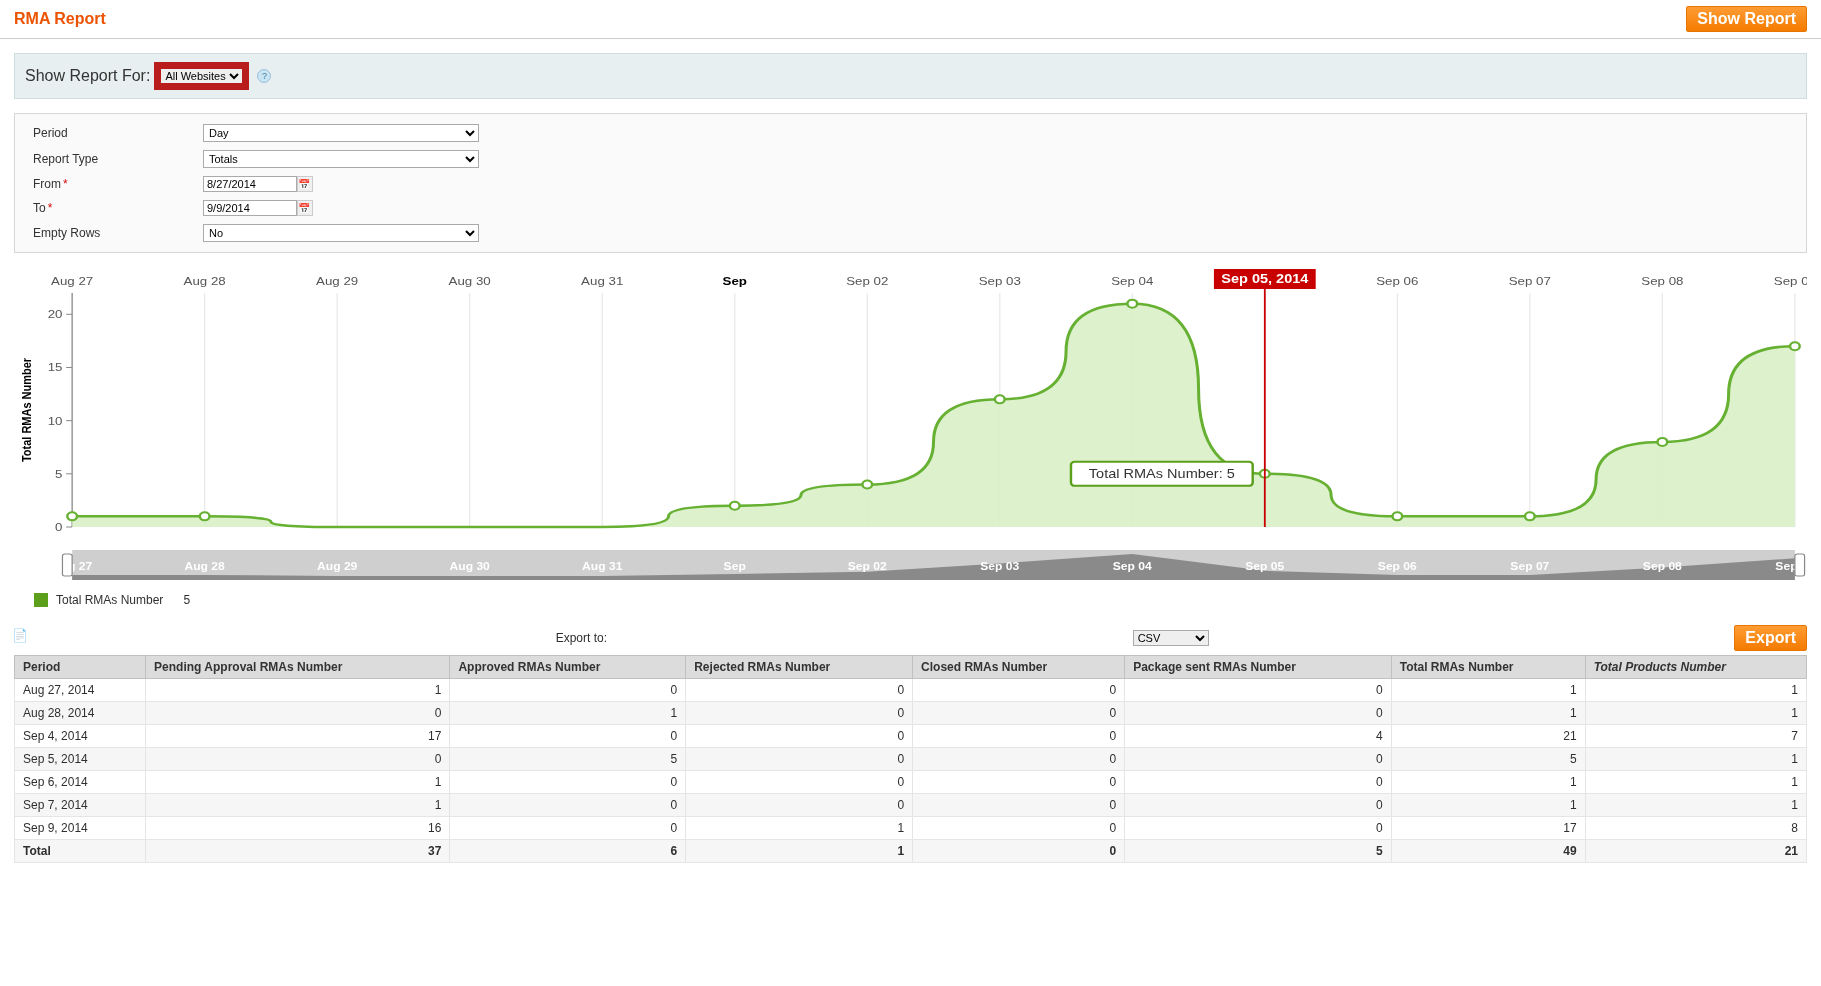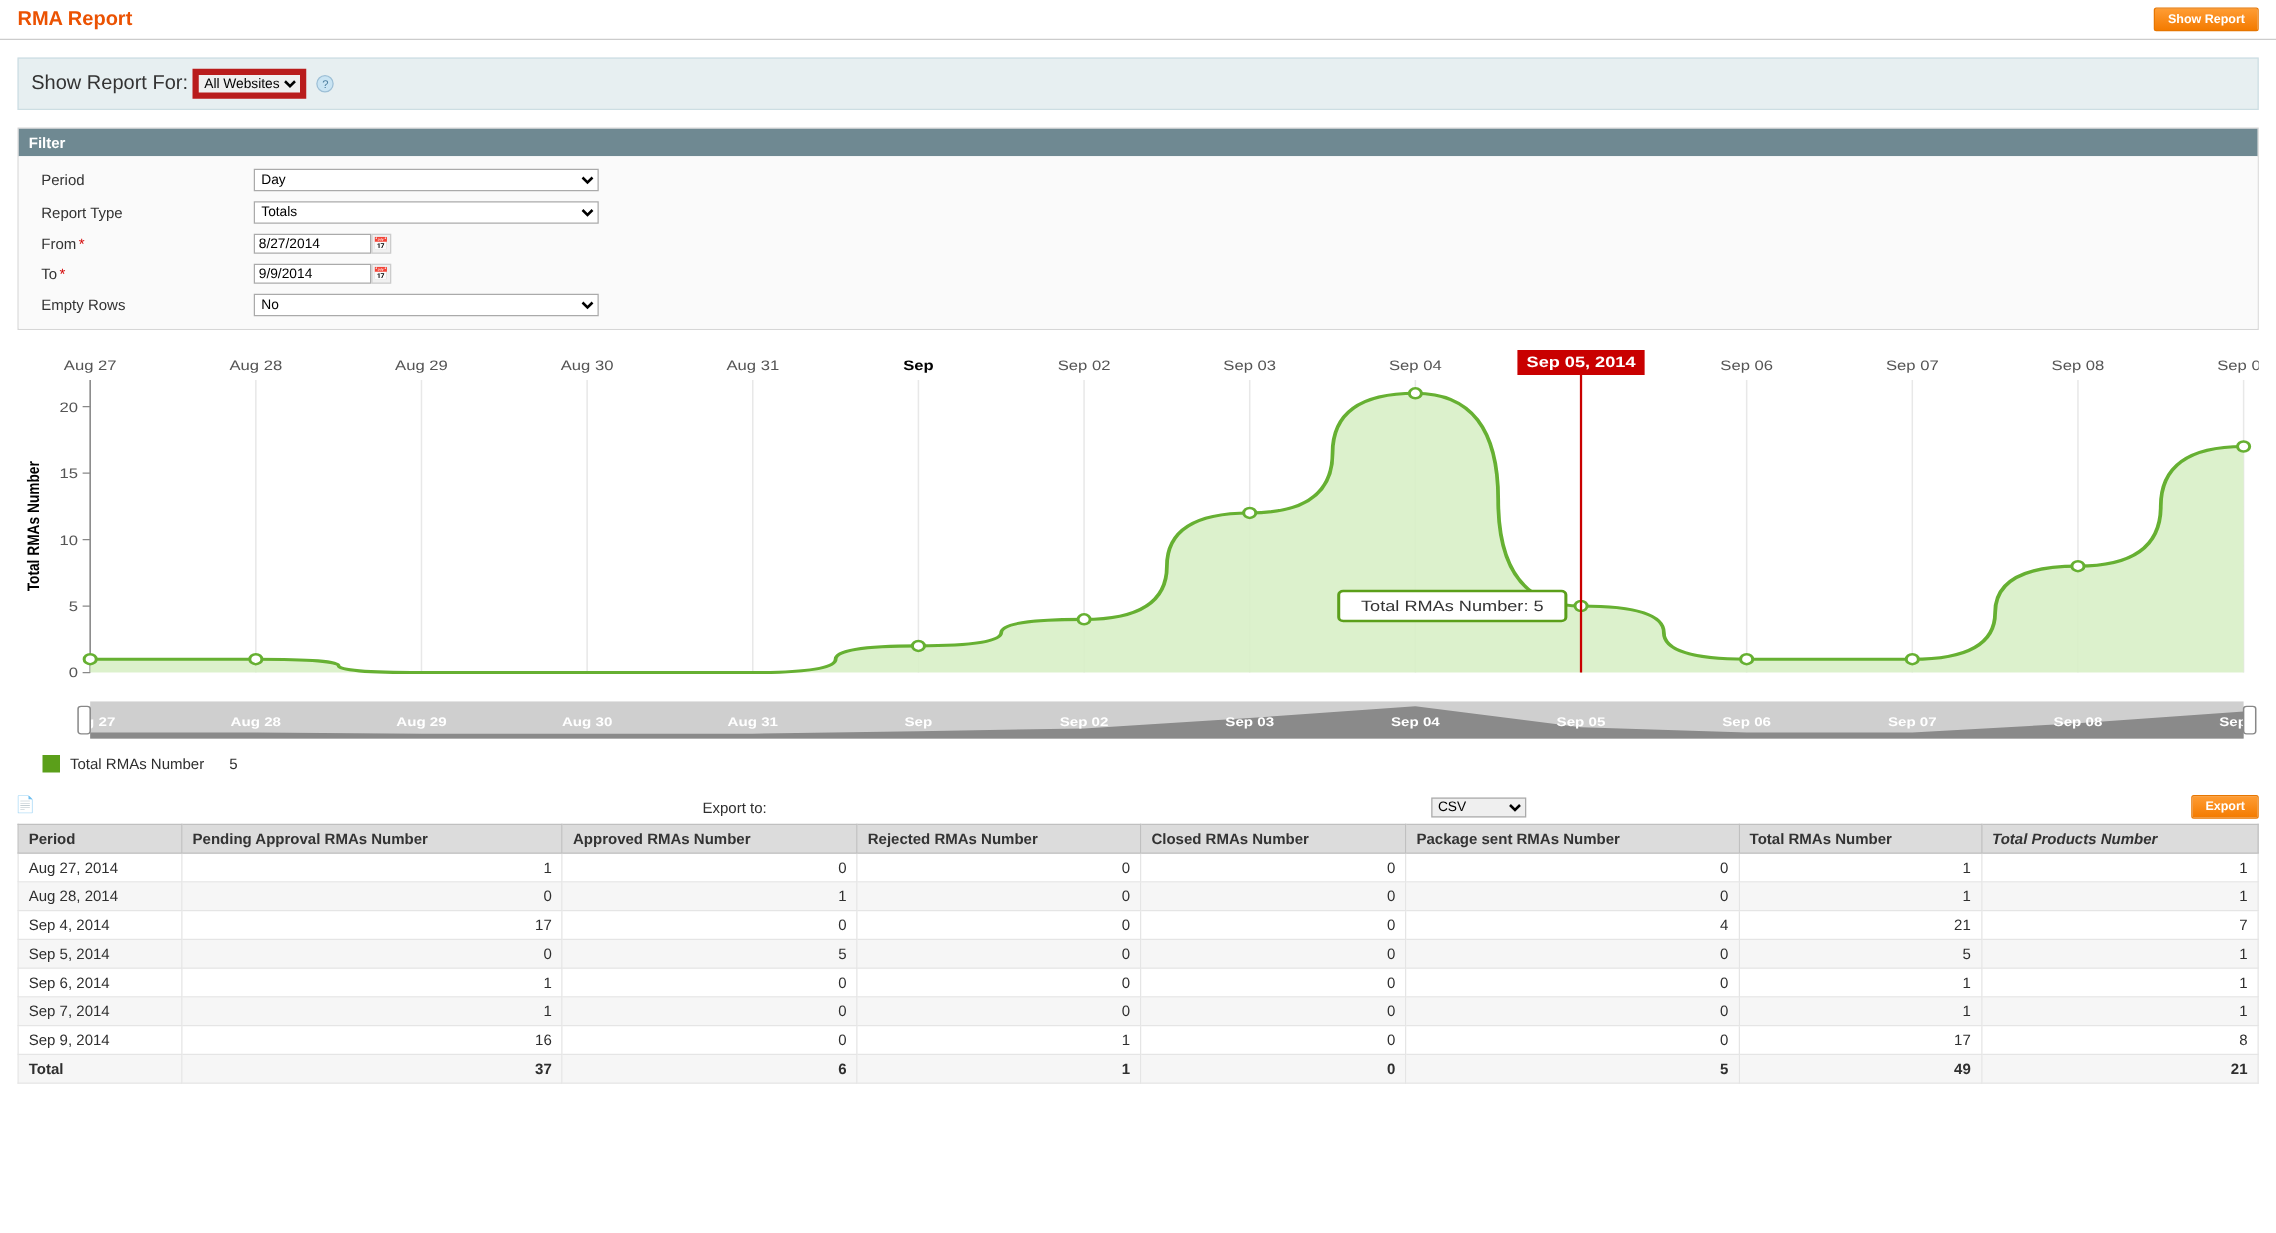--- a/index.html
+++ b/index.html
@@ -6,7 +6,7 @@
 body { font-family: Arial, Helvetica, sans-serif; font-size: 12px; color: #2f2f2f; background: #fff; }
 .page-header { display: flex; justify-content: space-between; align-items: center; padding: 6px 14px; border-bottom: 1px solid #ccc; }
 .page-title { color: #eb5202; font-size: 16px; font-weight: bold; }
-.btn-orange { background: linear-gradient(#ff9c33, #f47b00); border: 1px solid #e77600; color: #fff; padding: 3px 10px; font-weight: bold; font-size: 10px; cursor: pointer; border-radius: 2px; }
+.btn-orange { background: linear-gradient(#ff9c33, #f47b00); border: 1px solid #e77600; color: #fff; padding: 3px 10px; font-weight: bold; font-size: 16px; cursor: pointer; border-radius: 2px; }
 
 .show-report-for { background: #e7eff1; border: 1px solid #cddee3; margin: 14px; padding: 8px 10px; display: flex; align-items: center; gap: 4px; }
 .show-report-for label { font-size: 16px; color: #333; }

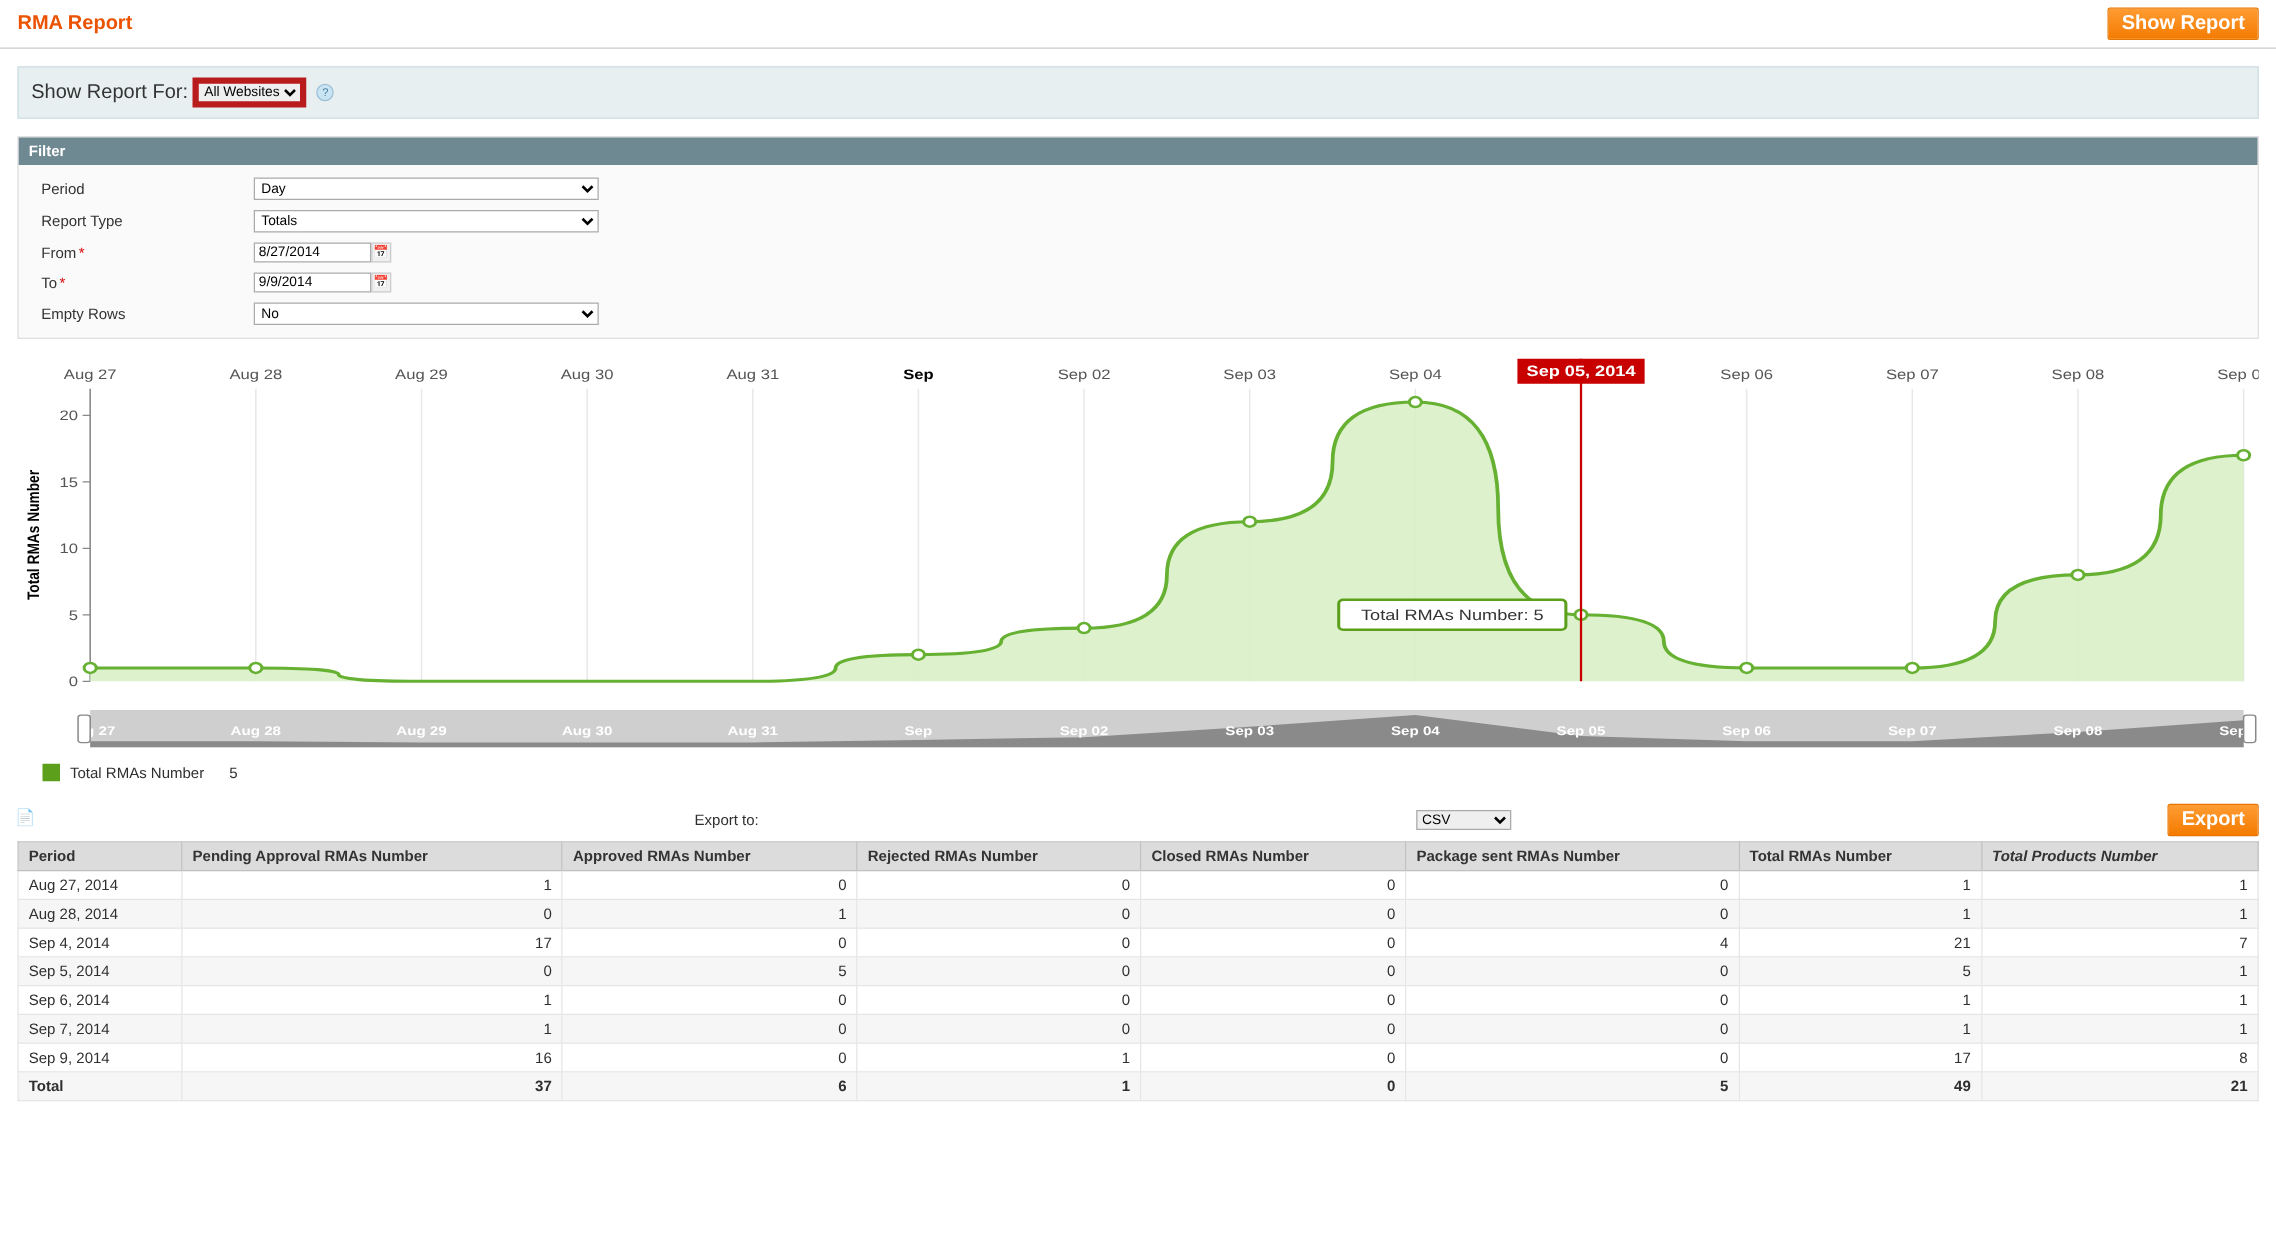--- a/index.html
+++ b/index.html
@@ -10,7 +10,7 @@
 
 .show-report-for { background: #e7eff1; border: 1px solid #cddee3; margin: 14px; padding: 8px 10px; display: flex; align-items: center; gap: 4px; }
 .show-report-for label { font-size: 16px; color: #333; }
-.show-report-for select { font-size: 11px; border: 5px solid #b91c1c; }
+.show-report-for select { font-size: 11px; border: 7px solid #b91c1c; }
 .help-icon { display: inline-flex; width: 14px; height: 14px; border-radius: 50%; background: #c9e4f3; border:1px solid #9dbfd6; color: #4a7d9e; font-size: 9px; align-items:center; justify-content:center; cursor: pointer; margin-left: 4px;}
 
 .filter-section { margin: 0 14px 14px; border: 1px solid #d6d6d6; }

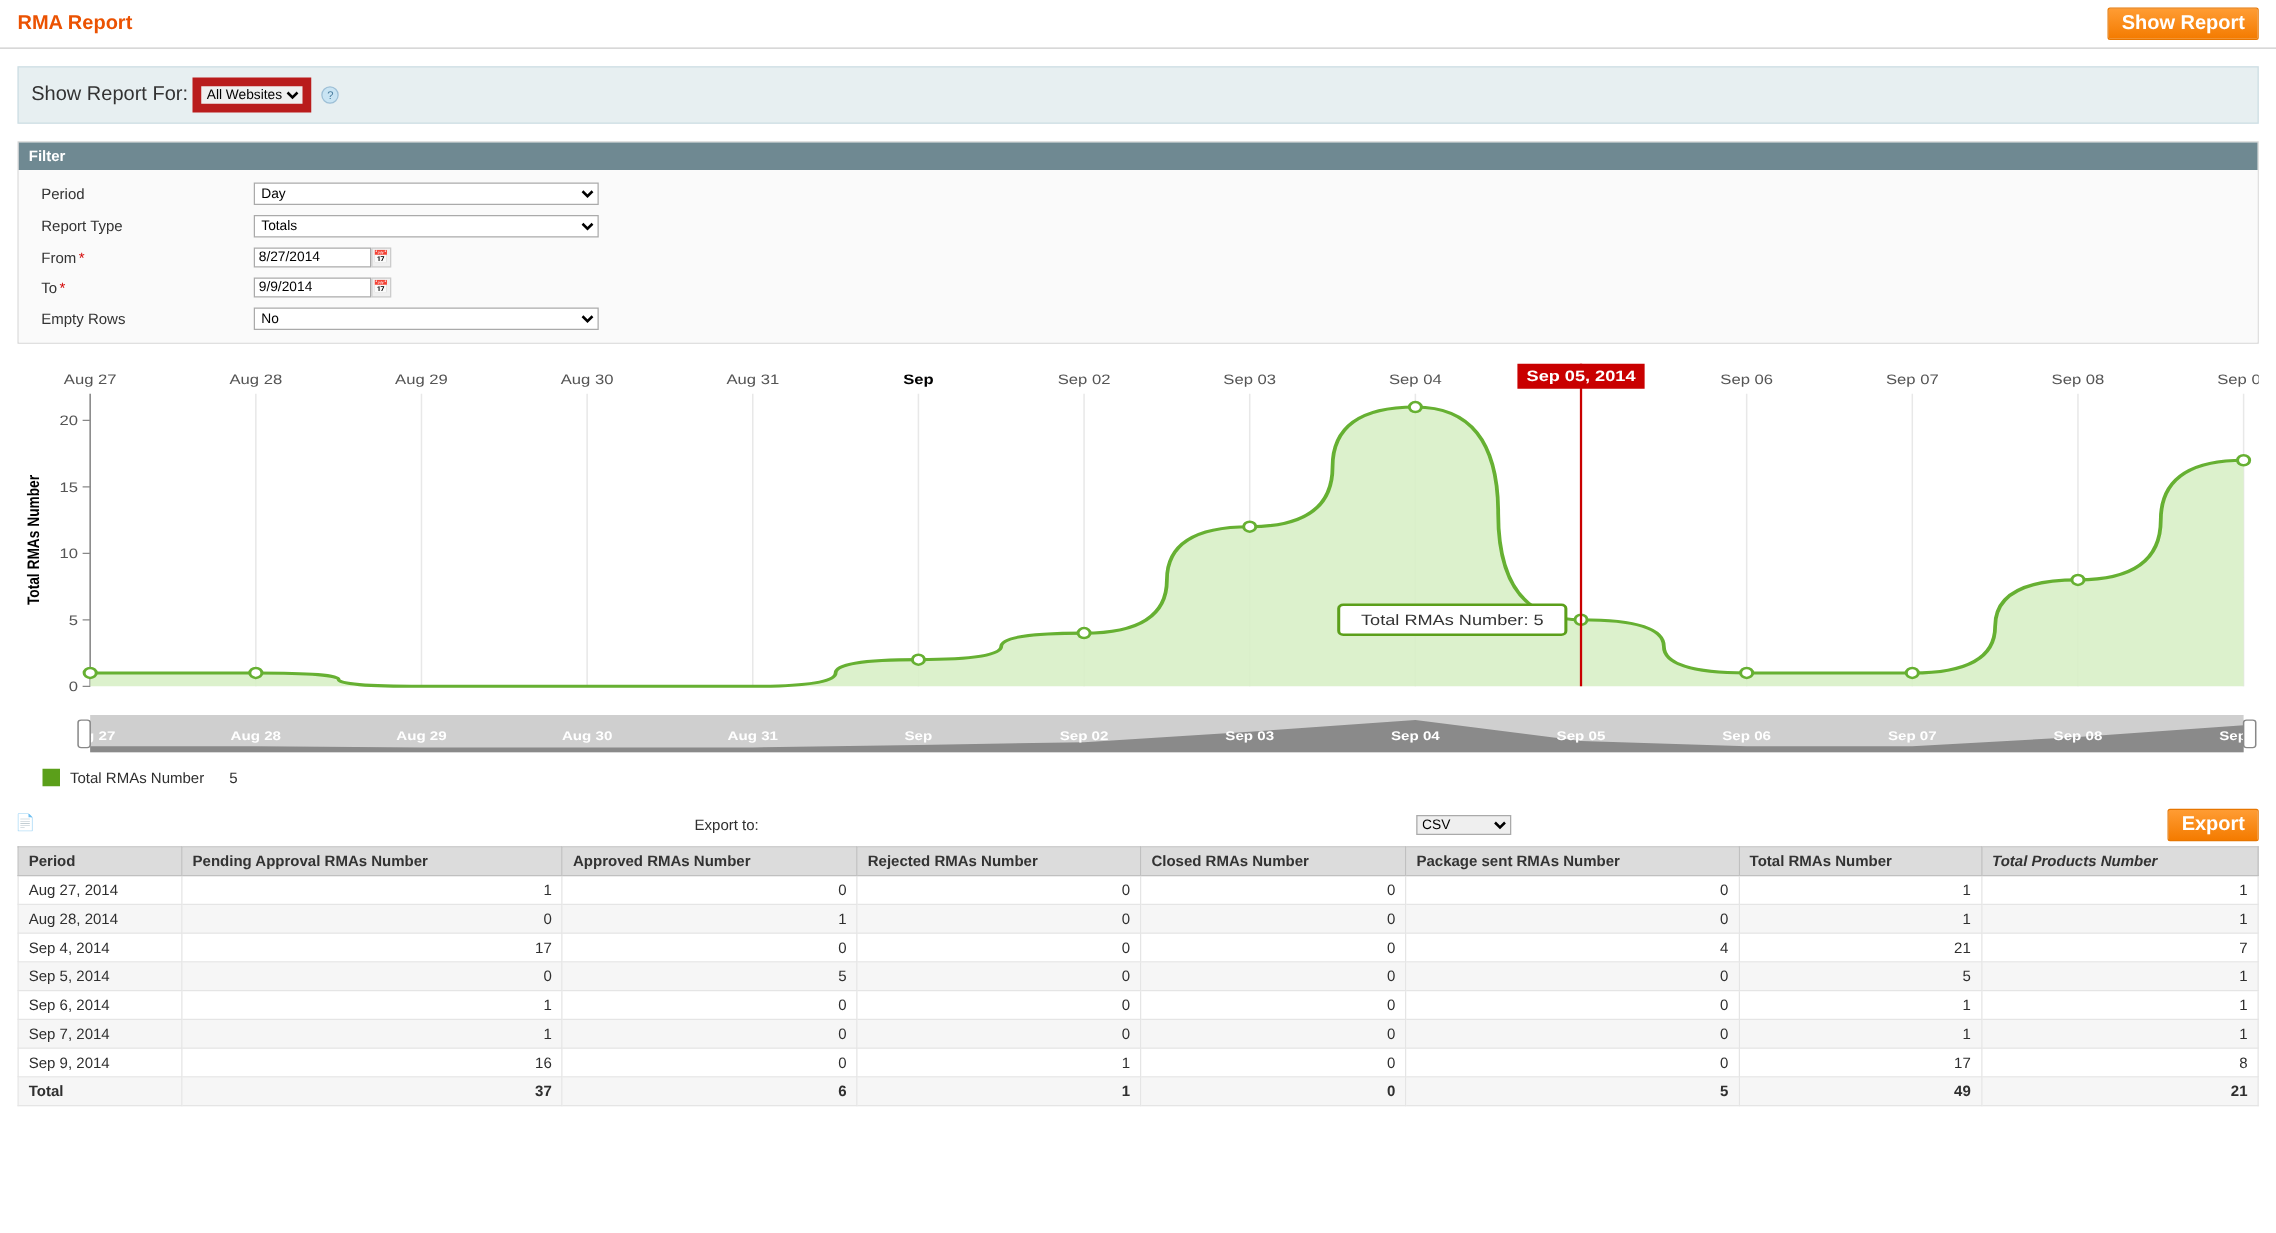--- a/index.html
+++ b/index.html
@@ -71,7 +71,6 @@
 </div>
 
 <div class="filter-section">
-  <div class="filter-header">Filter</div>
   <div class="filter-body">
     <div class="filter-row">
       <div class="filter-label">Period</div>

